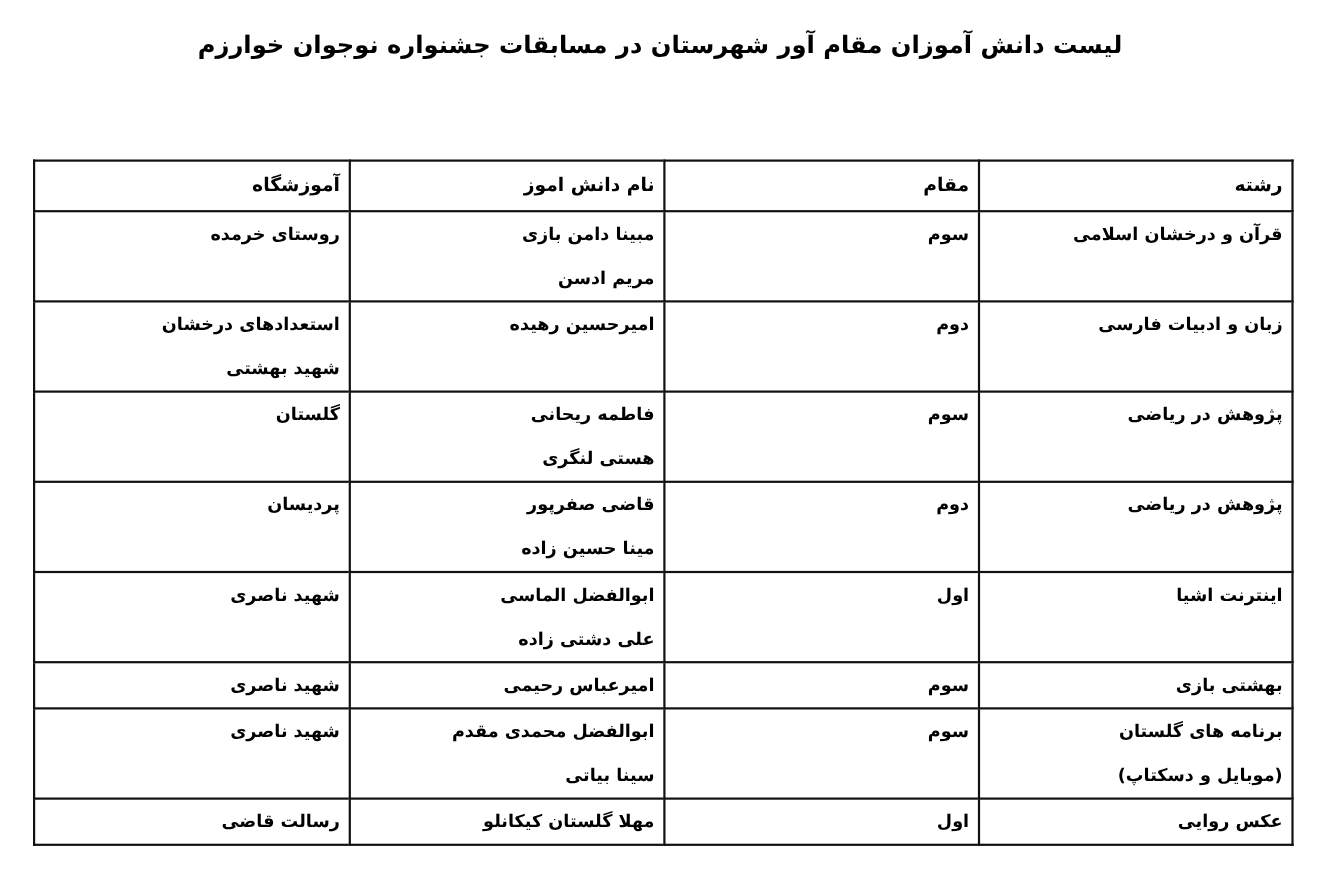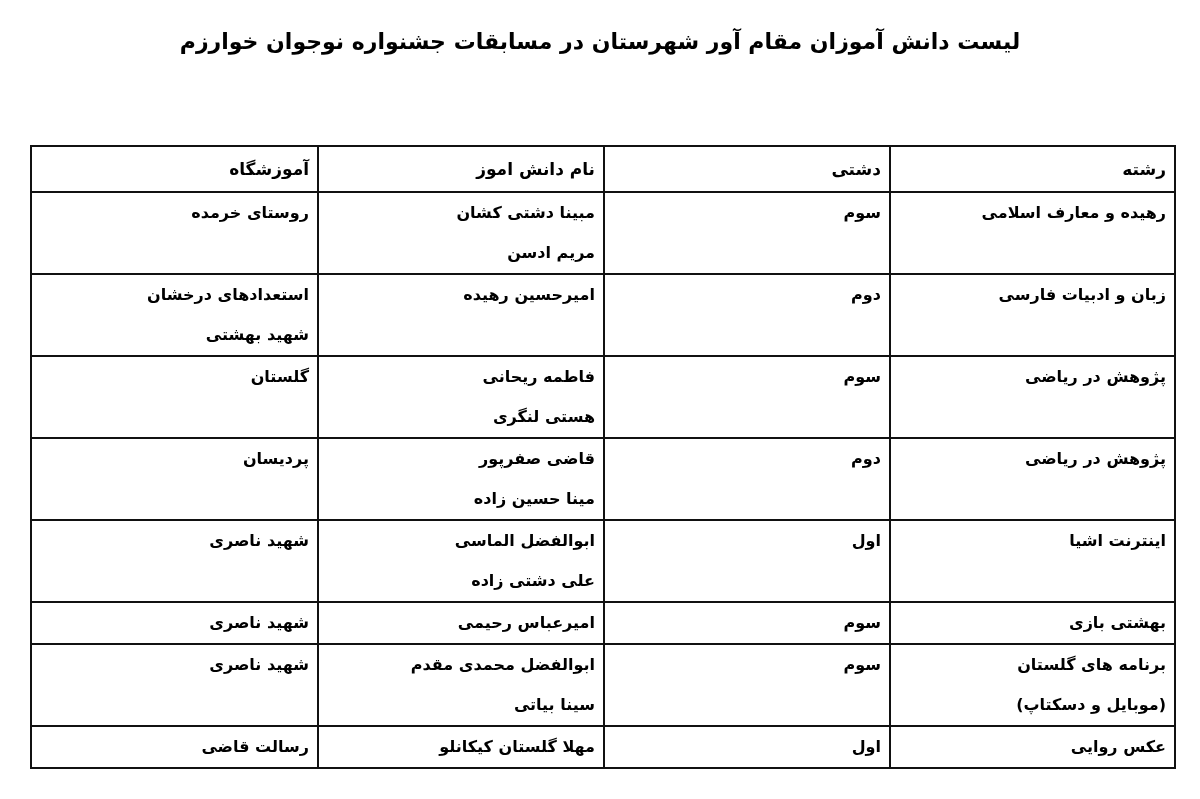--- a/index.html
+++ b/index.html
@@ -47,7 +47,7 @@
   <thead>
     <tr>
       <th>رشته</th>
-      <th>دشتی</th>
+      <th>مقام</th>
       <th>نام دانش اموز</th>
       <th>آموزشگاه</th>
     </tr>

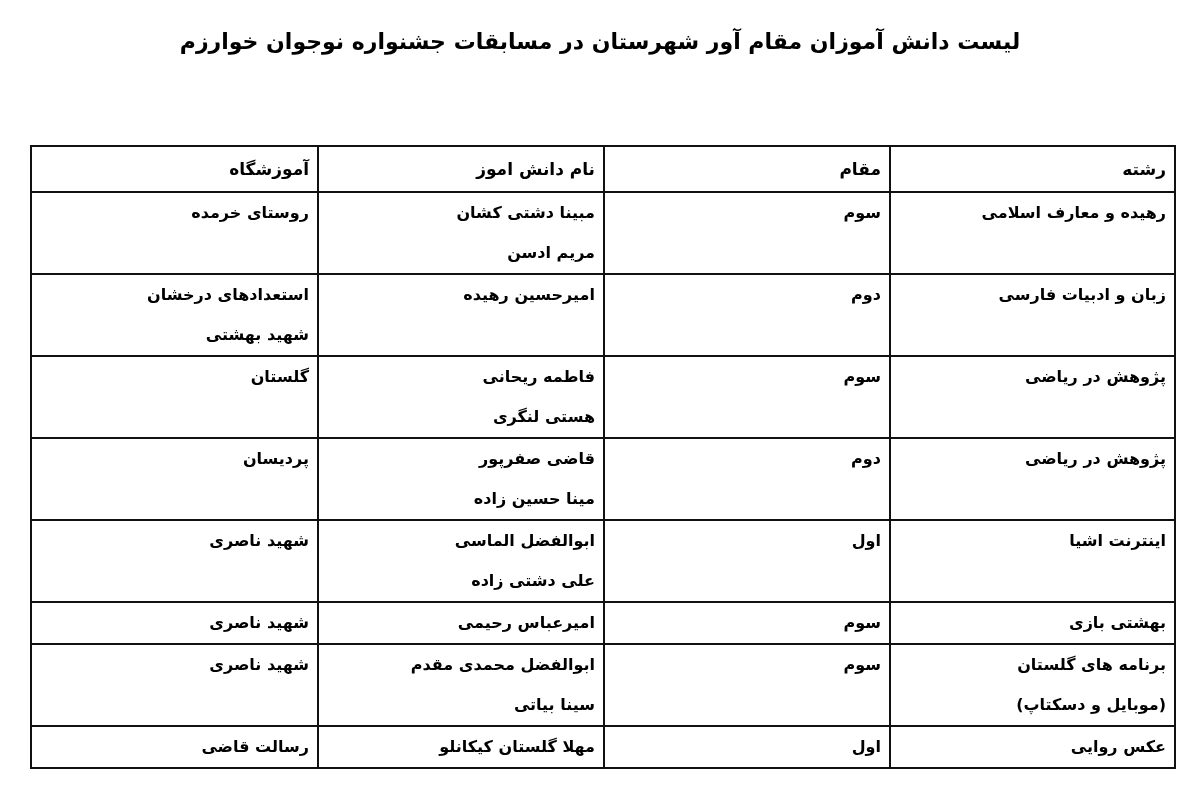--- a/index.html
+++ b/index.html
@@ -62,7 +62,7 @@
           <span class="line">سوم</span>
         </td>
       <td>
-        <span class="line">مبینا دشتی کشان</span>
+        <span class="line">مبینا دامن بازی</span>
         <span class="line">مریم ادسن</span>
       </td>
       <td>

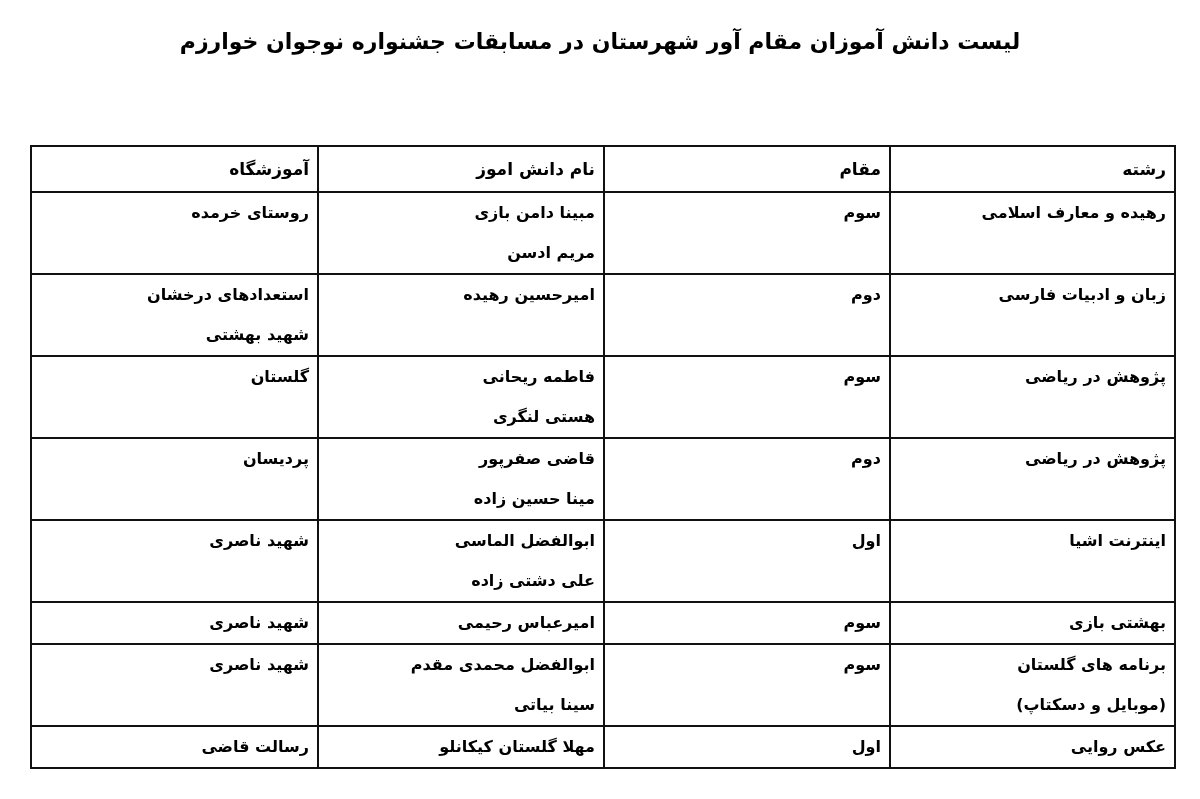--- a/index.html
+++ b/index.html
@@ -56,7 +56,7 @@
 
     <tr class="h2">
       <td>
-          <span class="line">رهیده و معارف اسلامی</span>
+          <span class="line">قرآن و درخشان اسلامی</span>
         </td>
       <td>
           <span class="line">سوم</span>

